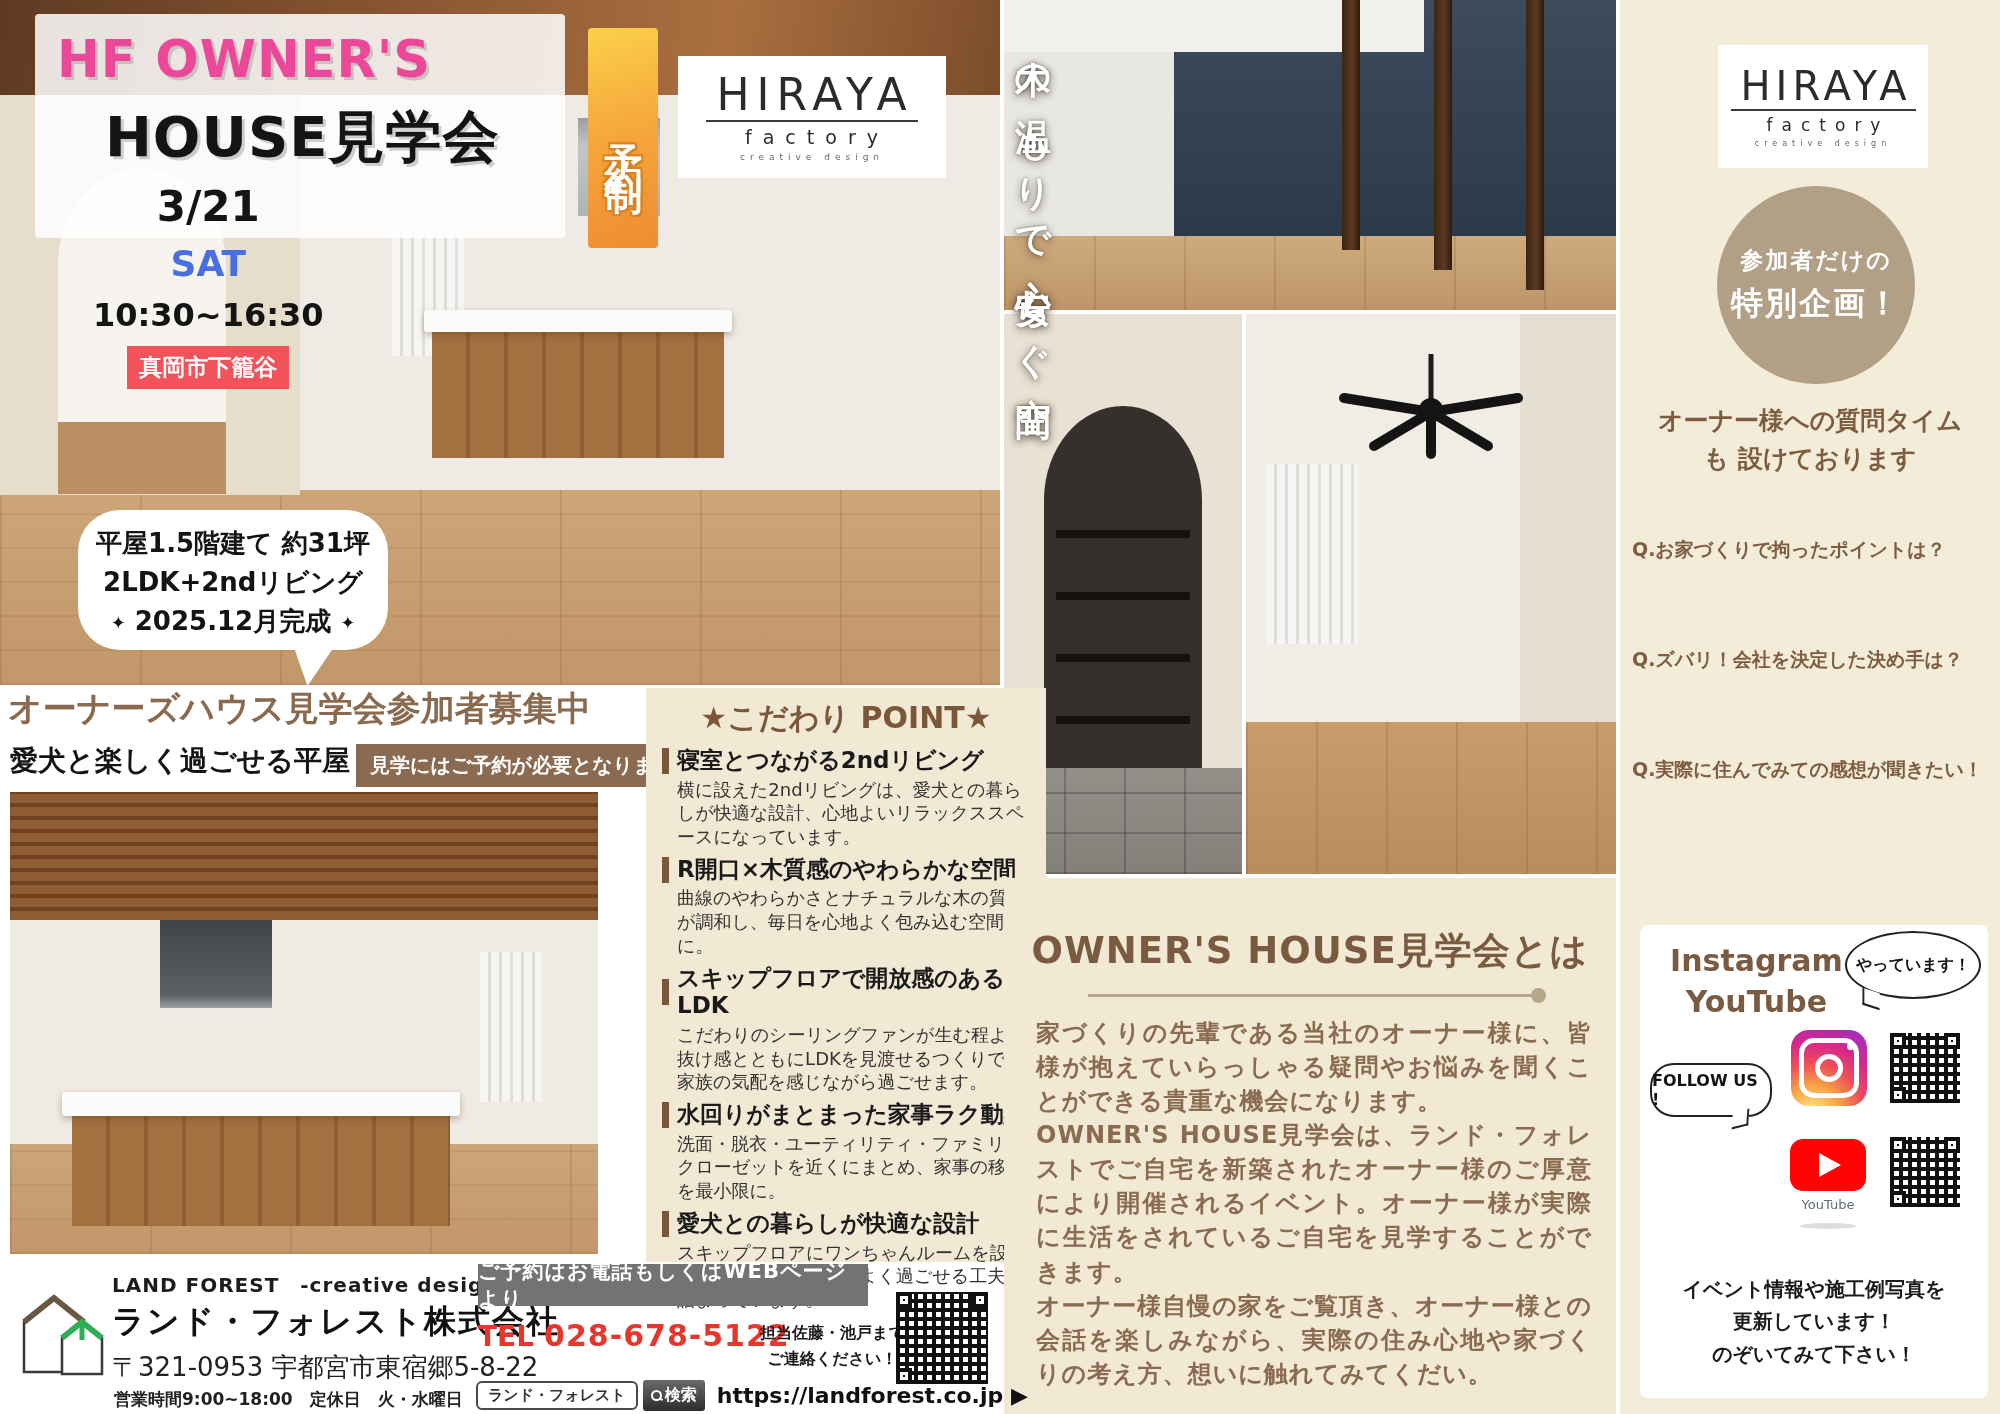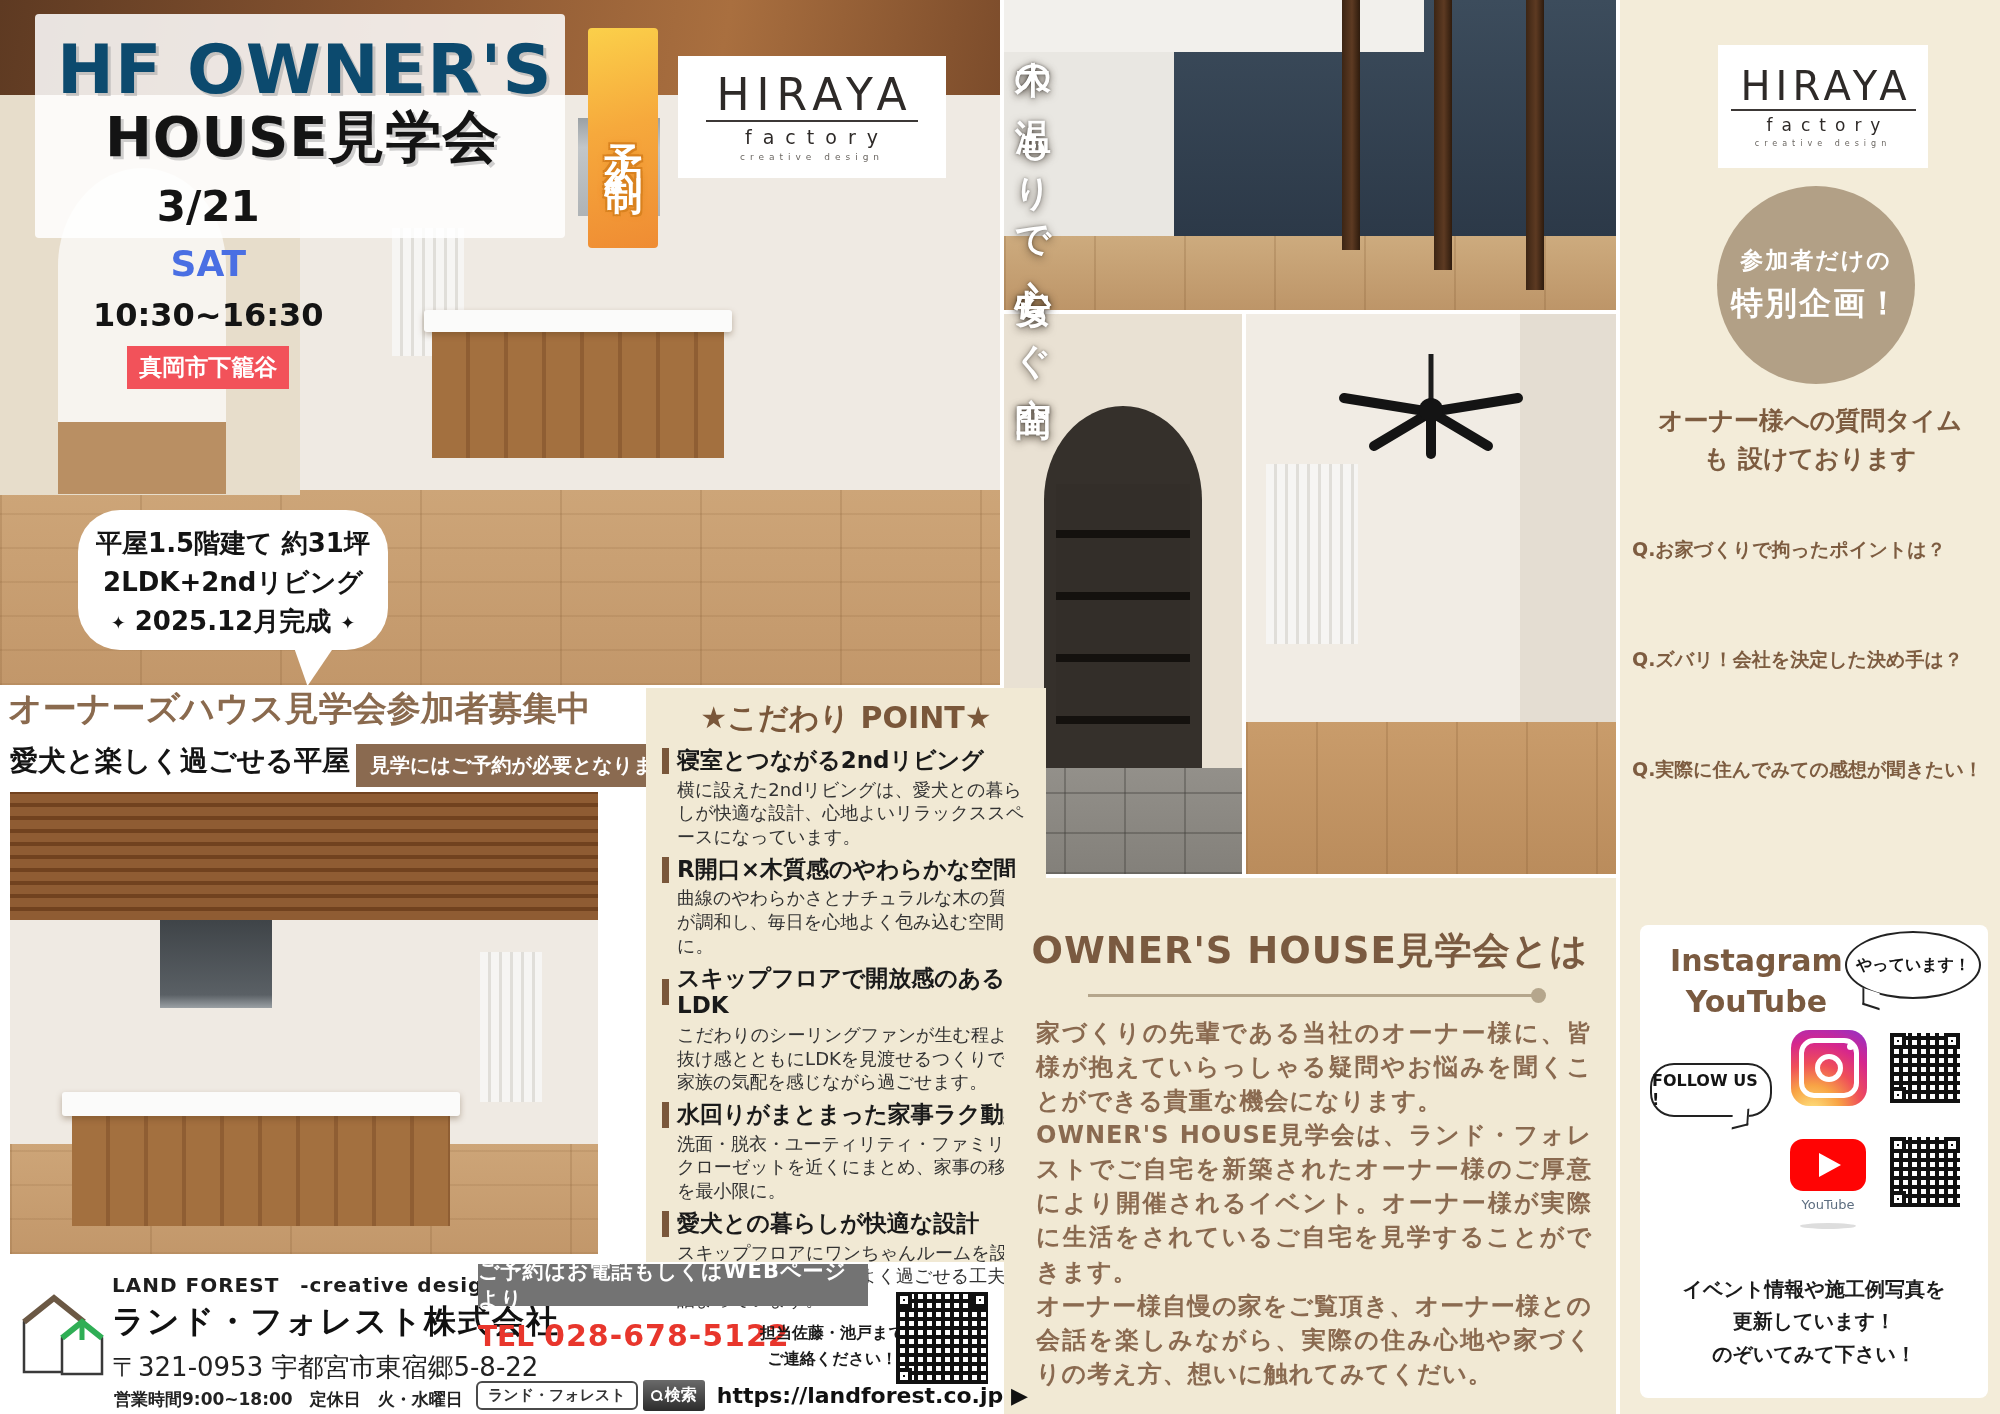--- a/index.html
+++ b/index.html
@@ -30,7 +30,7 @@
 
   
   .title-card{left:35px;top:14px;width:530px;height:224px;background:rgba(255,255,255,.86);border-radius:4px;}
-  .title-l1{position:absolute;left:22px;top:16px;font-size:68px;font-weight:900;color:#0c4a6e;letter-spacing:1px;text-shadow:3px 3px 0 rgba(150,150,150,.45);text-align:right;}
+  .title-l1{position:absolute;left:22px;top:16px;font-size:51px;font-weight:900;color:#ec4899;letter-spacing:1px;text-shadow:3px 3px 0 rgba(150,150,150,.45);text-align:right;}
   .title-l2{position:absolute;left:70px;top:86px;font-size:56px;font-weight:900;color:#141414;letter-spacing:1px;text-shadow:3px 3px 0 rgba(150,150,150,.45);}
   .date-row{position:absolute;left:58px;top:168px;display:flex;align-items:center;gap:12px;flex-direction:column;}
   .date-big{font-size:42px;font-weight:900;color:#141414;}

